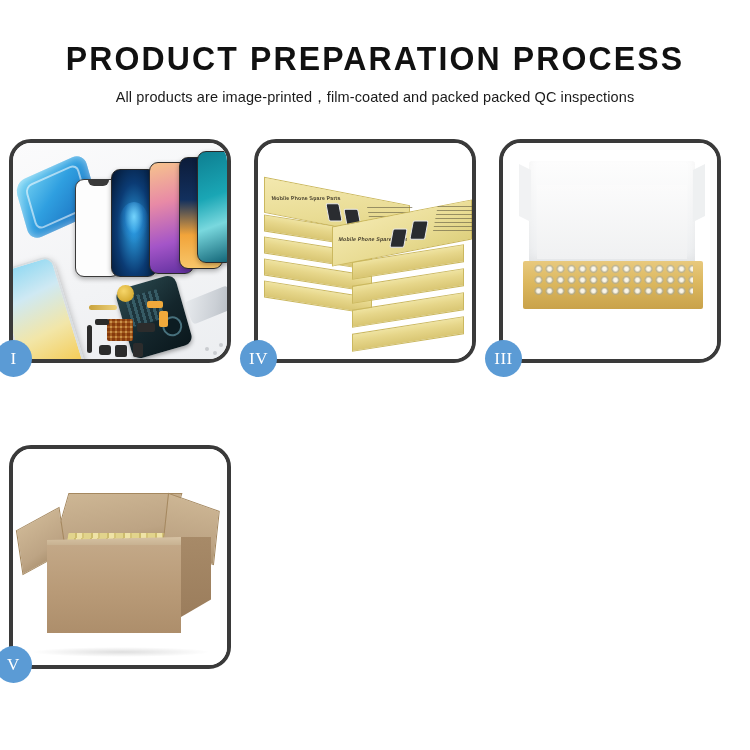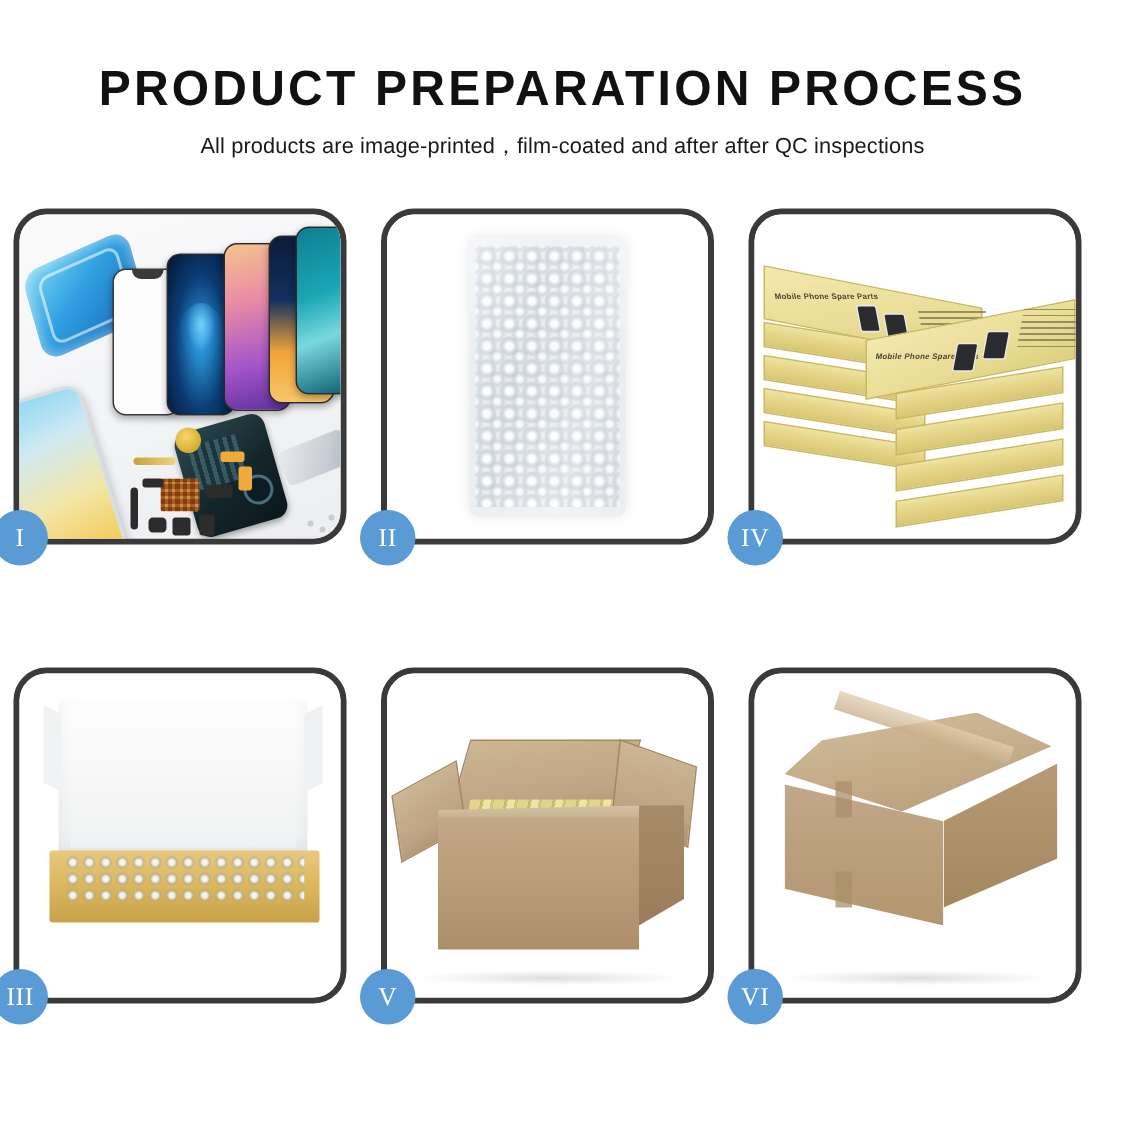--- a/index.html
+++ b/index.html
@@ -298,7 +298,7 @@
 
   <div class="header">
     <div class="title">PRODUCT PREPARATION PROCESS</div>
-    <div class="subtitle">All products are image-printed，film-coated and after after QC inspections</div>
+    <div class="subtitle">All products are image-printed，film-coated and packed packed QC inspections</div>
   </div>
 
   <div class="grid">

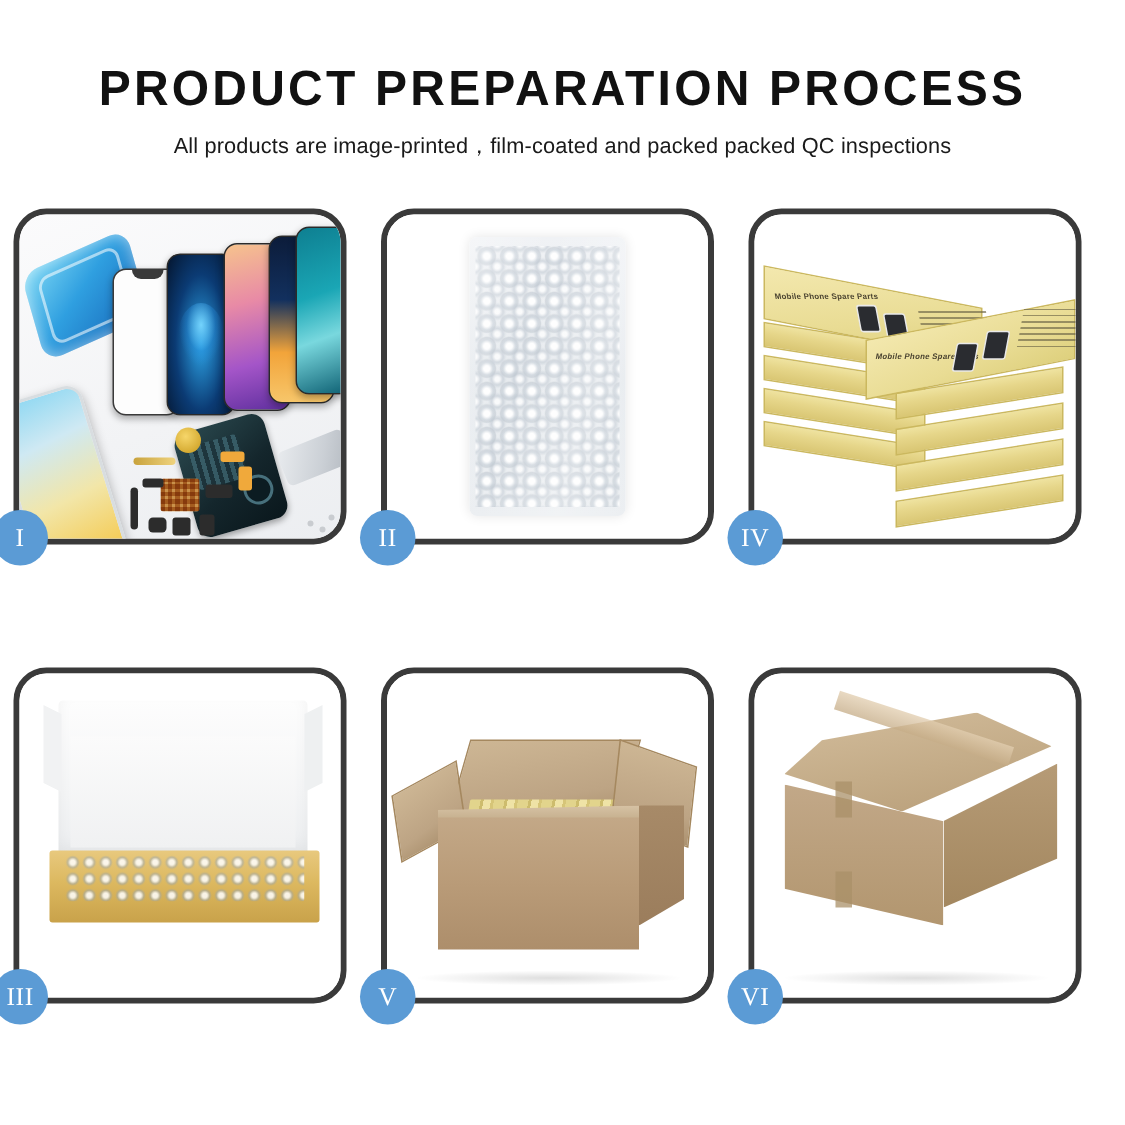--- a/index.html
+++ b/index.html
@@ -334,16 +334,6 @@
       <div class="badge">I</div>
     </div>
 
-    <div class="panel">
-      <div class="panel-inner p2">
-        <div class="bubblepack">
-          <div class="bubbles"></div>
-          <div class="bubbles2"></div>
-          <div class="sheen"></div>
-        </div>
-      </div>
-      <div class="badge">II</div>
-    </div>
 
     <div class="panel">
       <div class="panel-inner p4">

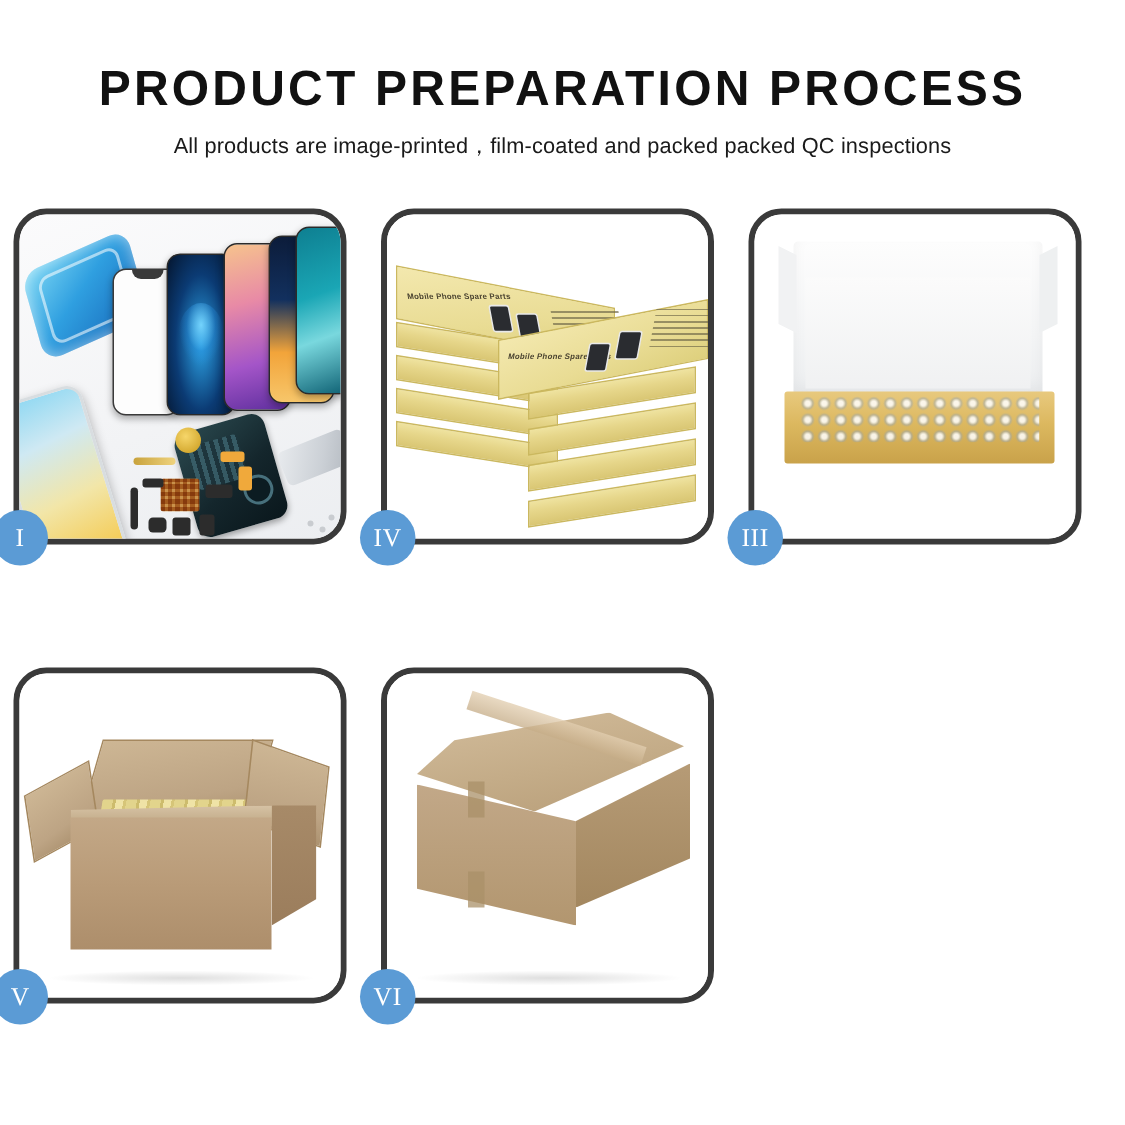--- a/index.html
+++ b/index.html
@@ -394,18 +394,6 @@
       <div class="badge">V</div>
     </div>
 
-    <div class="panel">
-      <div class="panel-inner p6">
-        <div class="sealed-top"></div>
-        <div class="tape"></div>
-        <div class="sealed-front"></div>
-        <div class="sealed-right"></div>
-        <div class="tapev"></div>
-        <div class="tapev2"></div>
-        <div class="shadow-soft"></div>
-      </div>
-      <div class="badge">VI</div>
-    </div>
 
   </div>
 </div>

